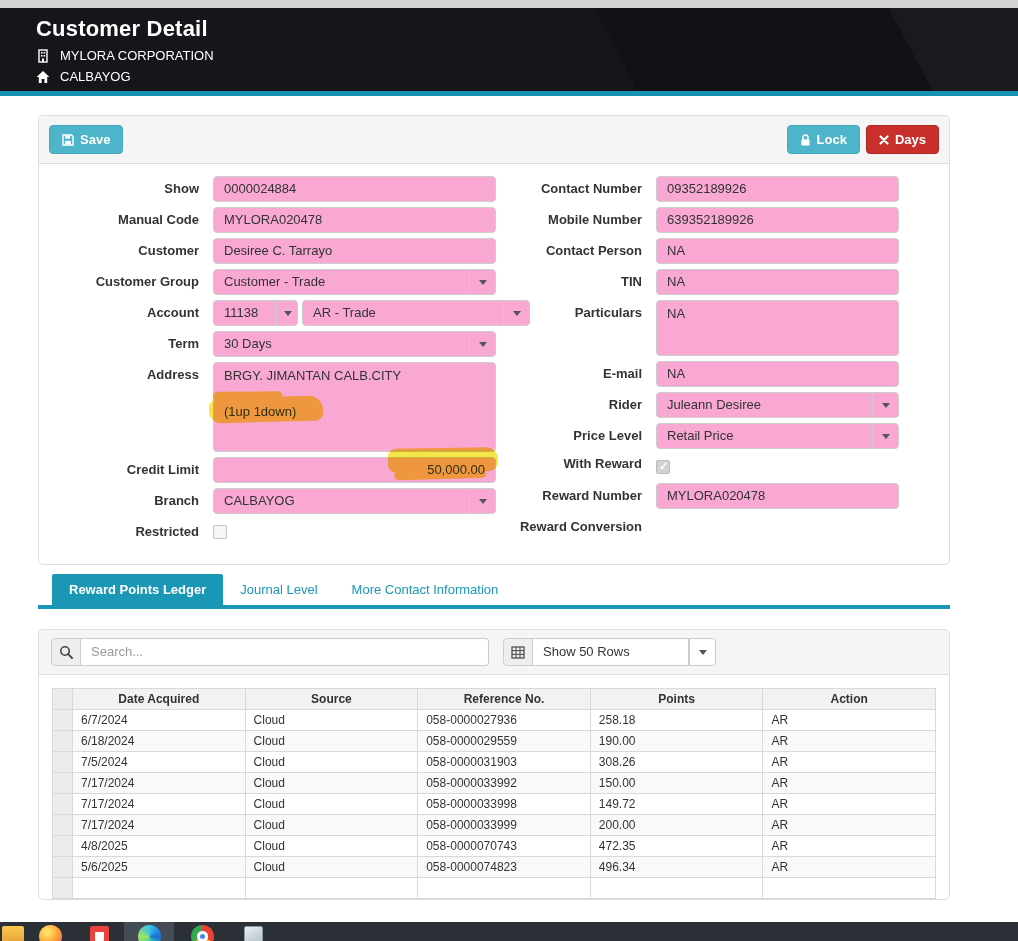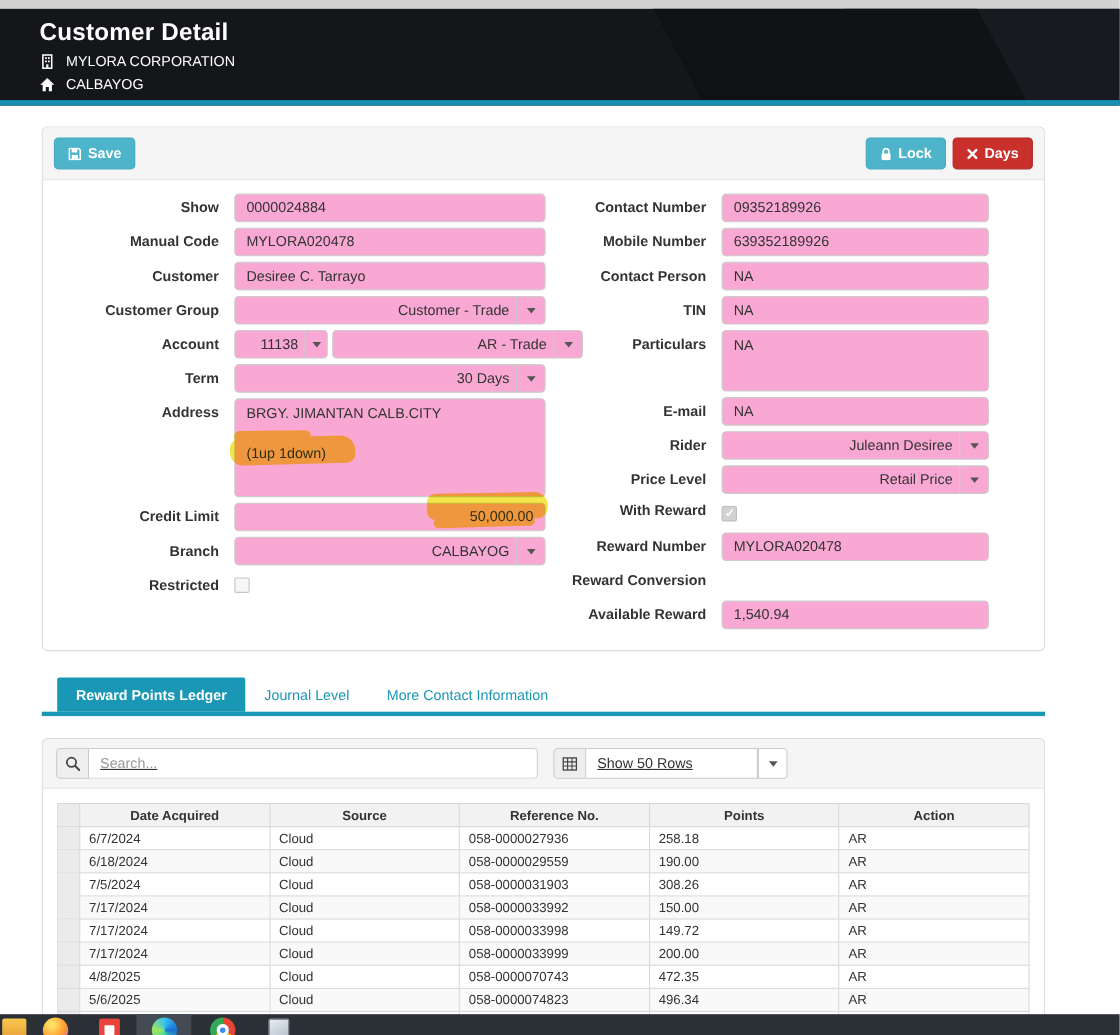--- a/index.html
+++ b/index.html
@@ -65,7 +65,7 @@
   .textarea { height:90px; line-height:18px; padding-top:4px; }
   .textarea.small { height:56px; }
   .blank-line { height:18px; }
-  .select { position:relative;text-align:right; }
+  .select { position:relative; }
   .select .input { padding-right:32px; }
   .caret-box {
     position:absolute; right:0; top:0; width:27px; height:26px;

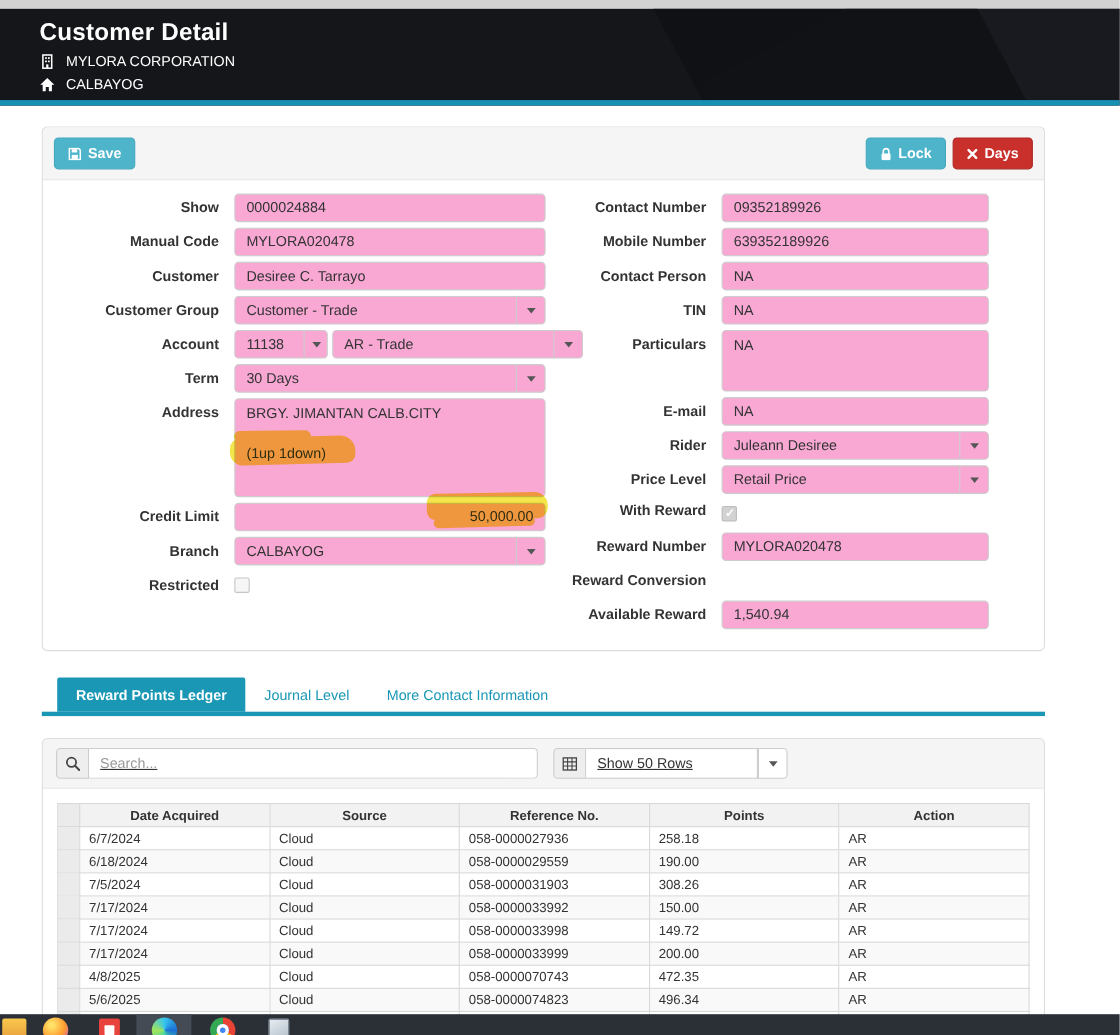--- a/index.html
+++ b/index.html
@@ -387,12 +387,6 @@
         <div class="frow">
           <label class="flabel">Reward Conversion</label>
         </div>
-        <div class="frow">
-          <label class="flabel">Available Reward</label>
-          <div class="fctl">
-              <div class="input">1,540.94</div>
-            </div>
-        </div>
       </div>
     </div>
   </section>

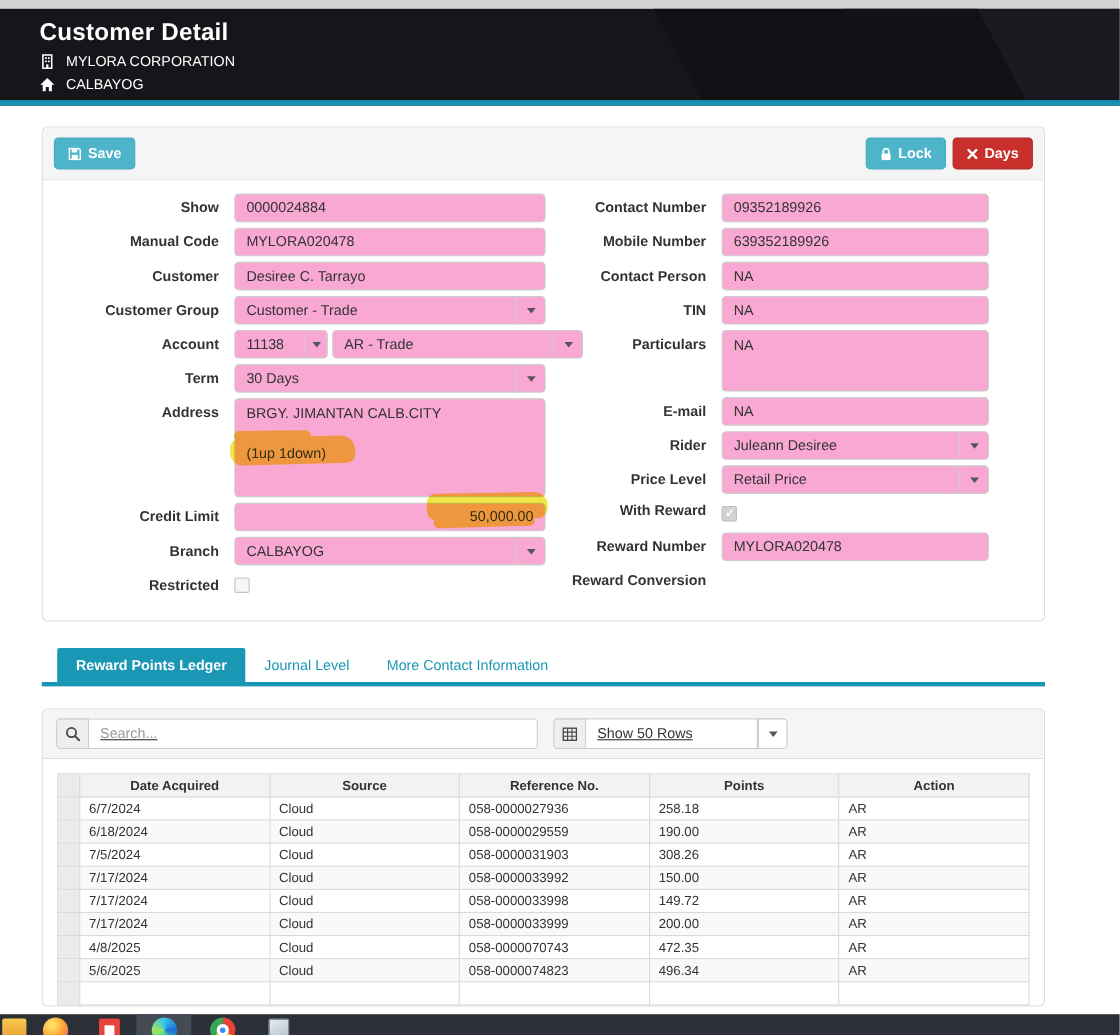--- a/index.html
+++ b/index.html
@@ -98,7 +98,7 @@
   .hl-2::after { content:""; position:absolute; left:6px; top:22px; width:92px; height:9px; background:#f2df1d; border-radius:6px; transform:rotate(-.5deg); }
   
   .tab-bar {
-    width:912px; margin-top:24px; display:flex; align-items:flex-end;
+    width:912px; margin-top:9px; display:flex; align-items:flex-end;
     border-bottom:4px solid #1a97b5;
     padding-left:14px;
   }

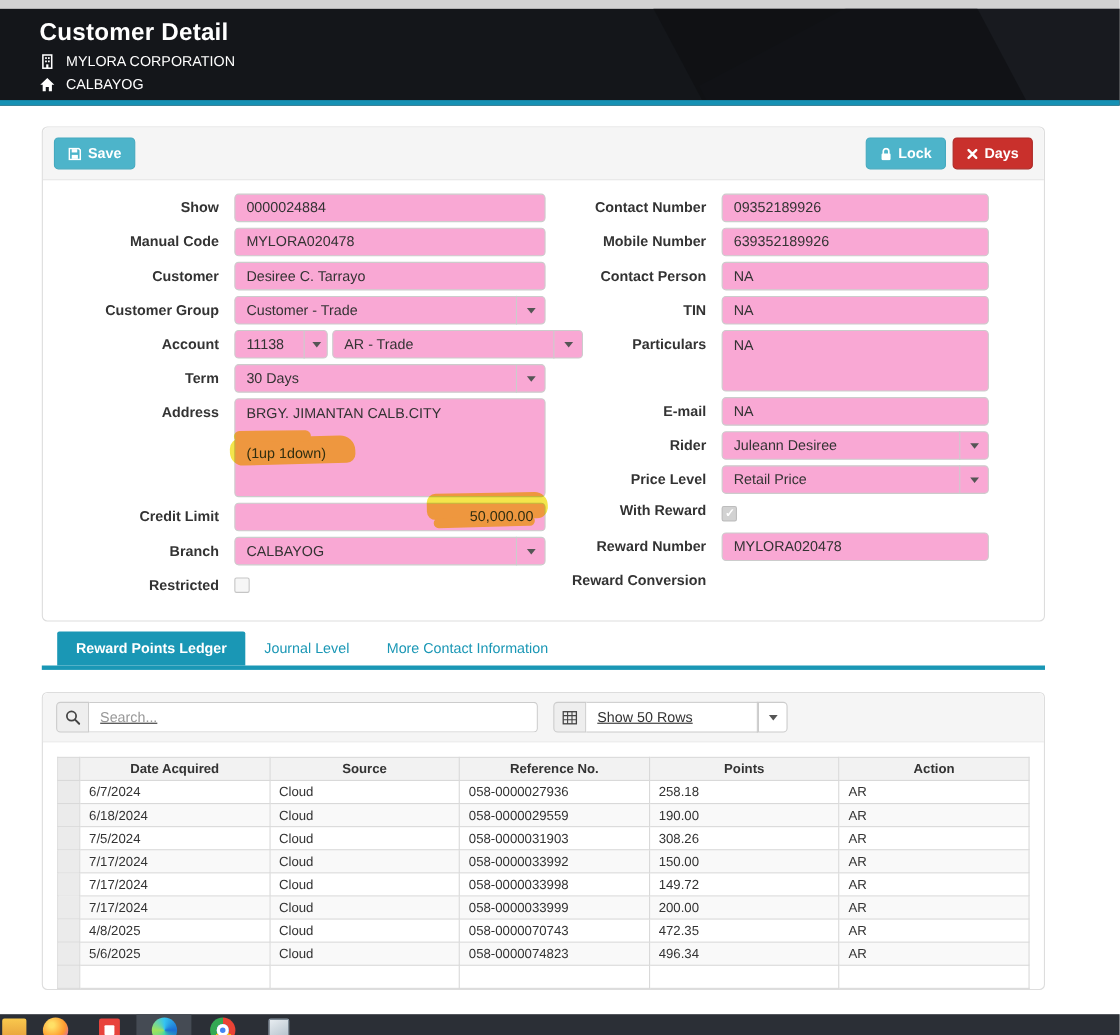--- a/index.html
+++ b/index.html
@@ -112,7 +112,7 @@
     background:#f5f5f5; border-bottom:1px solid #ddd; border-radius:5px 5px 0 0;
     padding:8px 12px; display:flex; align-items:center; gap:14px;
   }
-  .igroup { display:flex; height:28px;text-decoration:underline; }
+  .igroup { display:flex; height:28px; }
   .iaddon {
     background:#eee; border:1px solid #ccc; width:30px;
     display:flex; align-items:center; justify-content:center;

